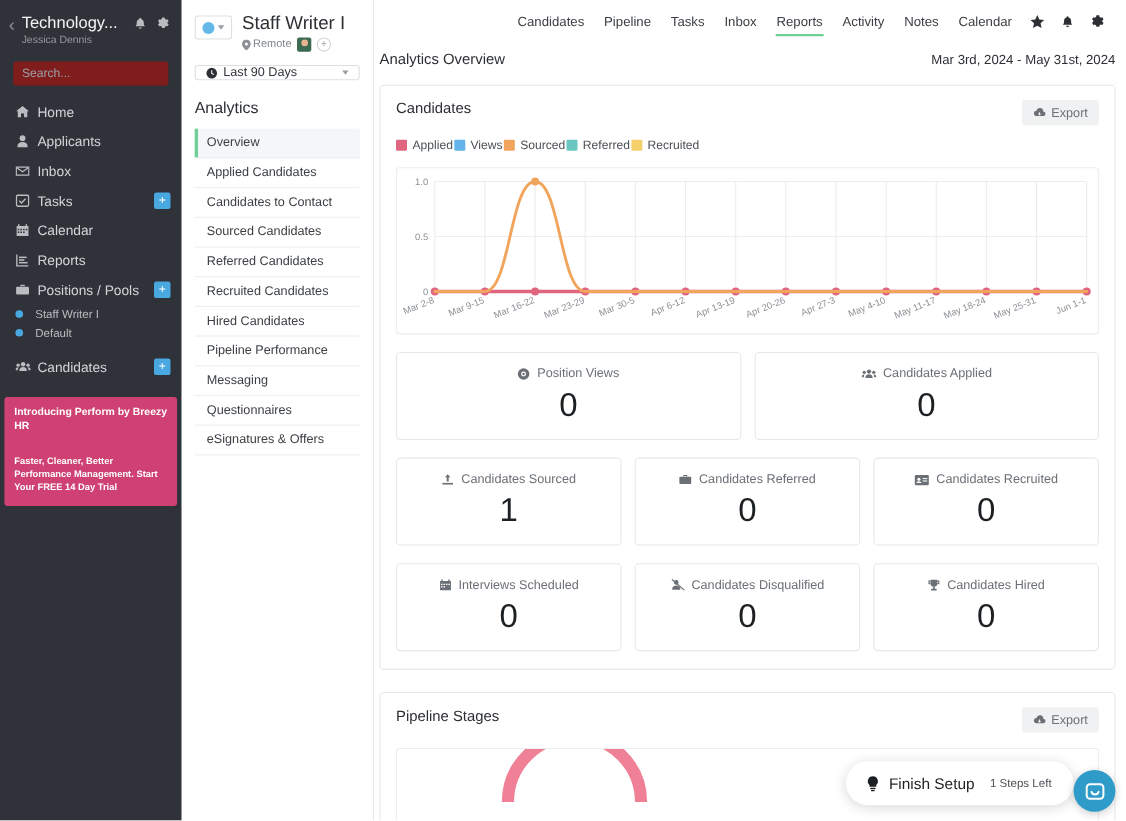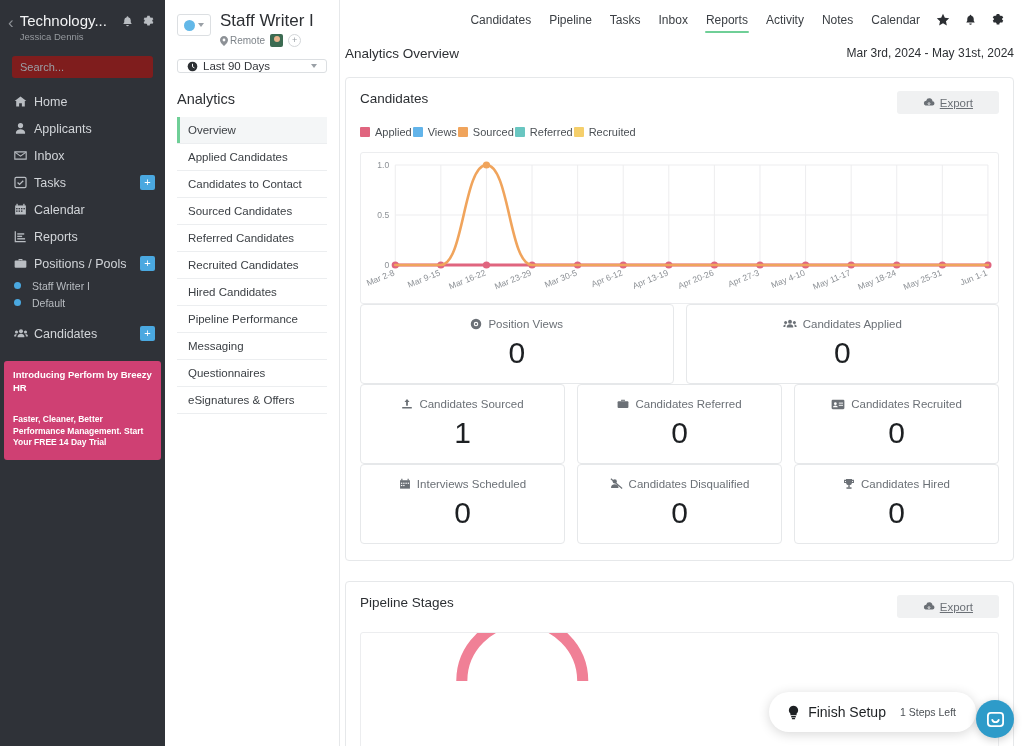--- a/index.html
+++ b/index.html
@@ -128,7 +128,7 @@
   .tn-ico { padding: 0 7px; height: 40px; display: flex; align-items: center; cursor: pointer; }
 
   .ov-head {
-    display: flex; align-items: flex-start; justify-content: space-between;
+    display: flex; align-items: flex-end; justify-content: space-between;
     padding: 6px 10px 0 5px; margin: 0 0 0 0;
   }
   .ov-title { font-size: 13.5px; color: #2c2f33; }

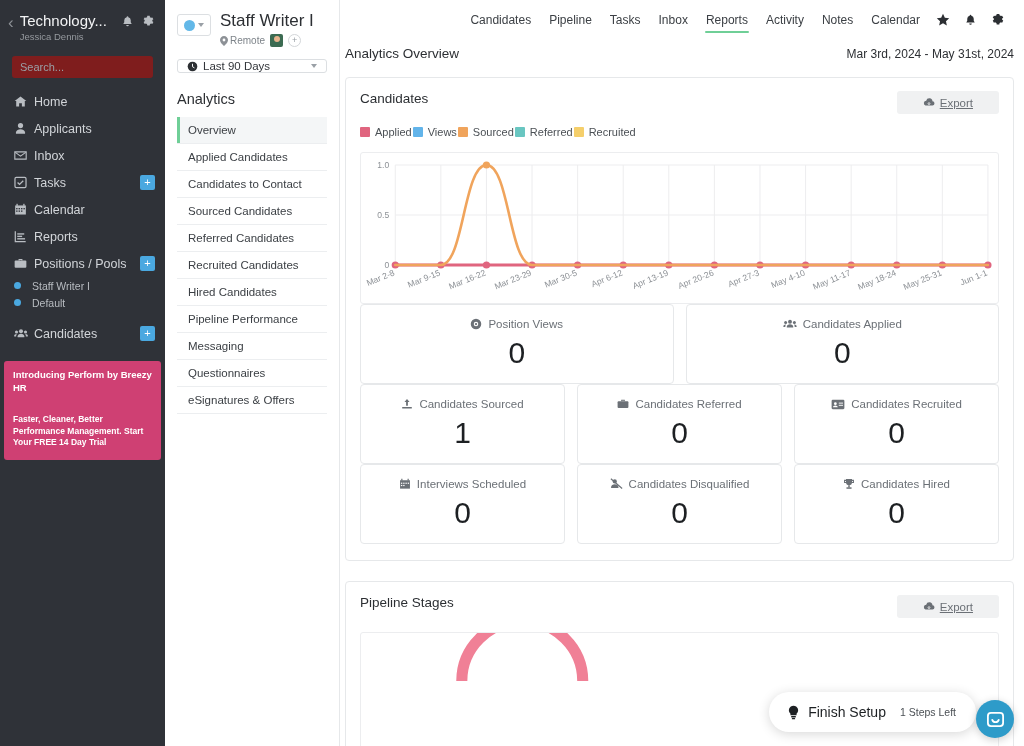--- a/index.html
+++ b/index.html
@@ -142,8 +142,8 @@
   .card-title { font-size: 13.5px; color: #2c2f33; }
   .export-btn {
     background: #f0f1f2; border-radius: 3px; height: 23px;
-    display: flex; align-items: center; gap: 5px; padding: 0 26px;
-    font-size: 11.5px; color: #6b7076; cursor: pointer; text-decoration: underline;
+    display: flex; align-items: center; gap: 5px; padding: 0 10px;
+    font-size: 11.5px; color: #6b7076; cursor: pointer;
   }
   .legend { display: flex; align-items: center; gap: 1px; margin-top: 12px; }
   .lg { display: flex; align-items: center; gap: 5px; font-size: 11px; color: #4b5055; }

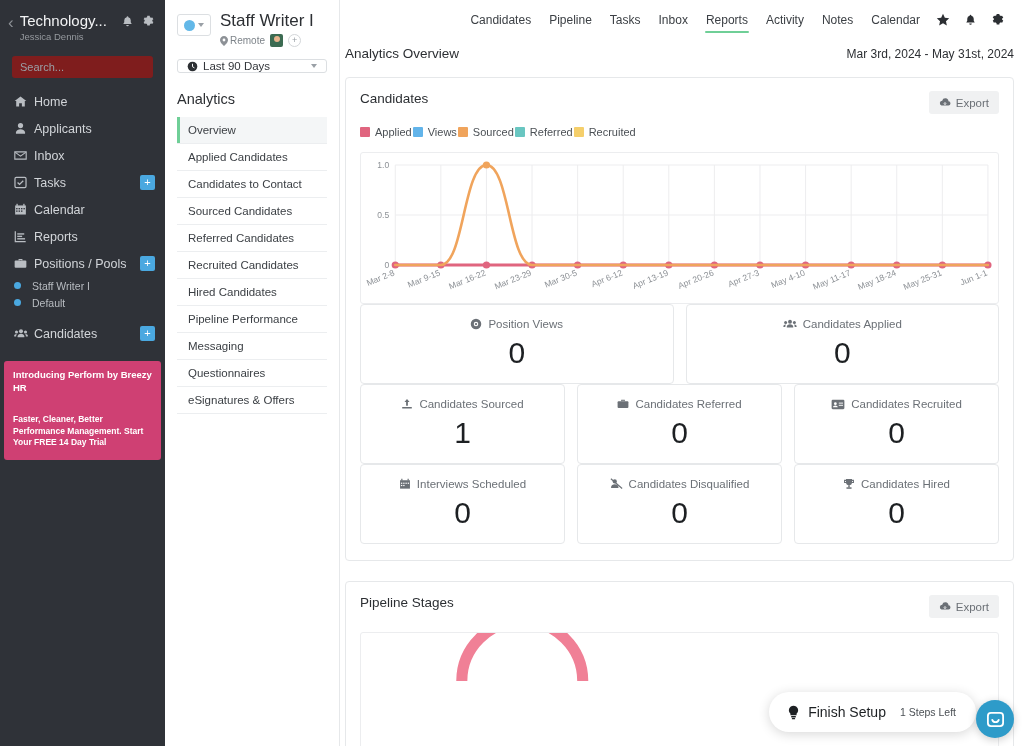--- a/index.html
+++ b/index.html
@@ -151,7 +151,7 @@
 
   .chart-wrap { margin-top: 14px; border: 1px solid #ecedef; border-radius: 3px; height: 152px; position: relative; }
 
-  .stat-grid { display: flex; gap: 12px; }
+  .stat-grid { display: flex; gap: 12px; margin-top: 16px; }
   .stat {
     flex: 1; border: 1px solid #e6e8ea; border-radius: 4px;
     padding: 13px 8px 14px 8px; text-align: center;

